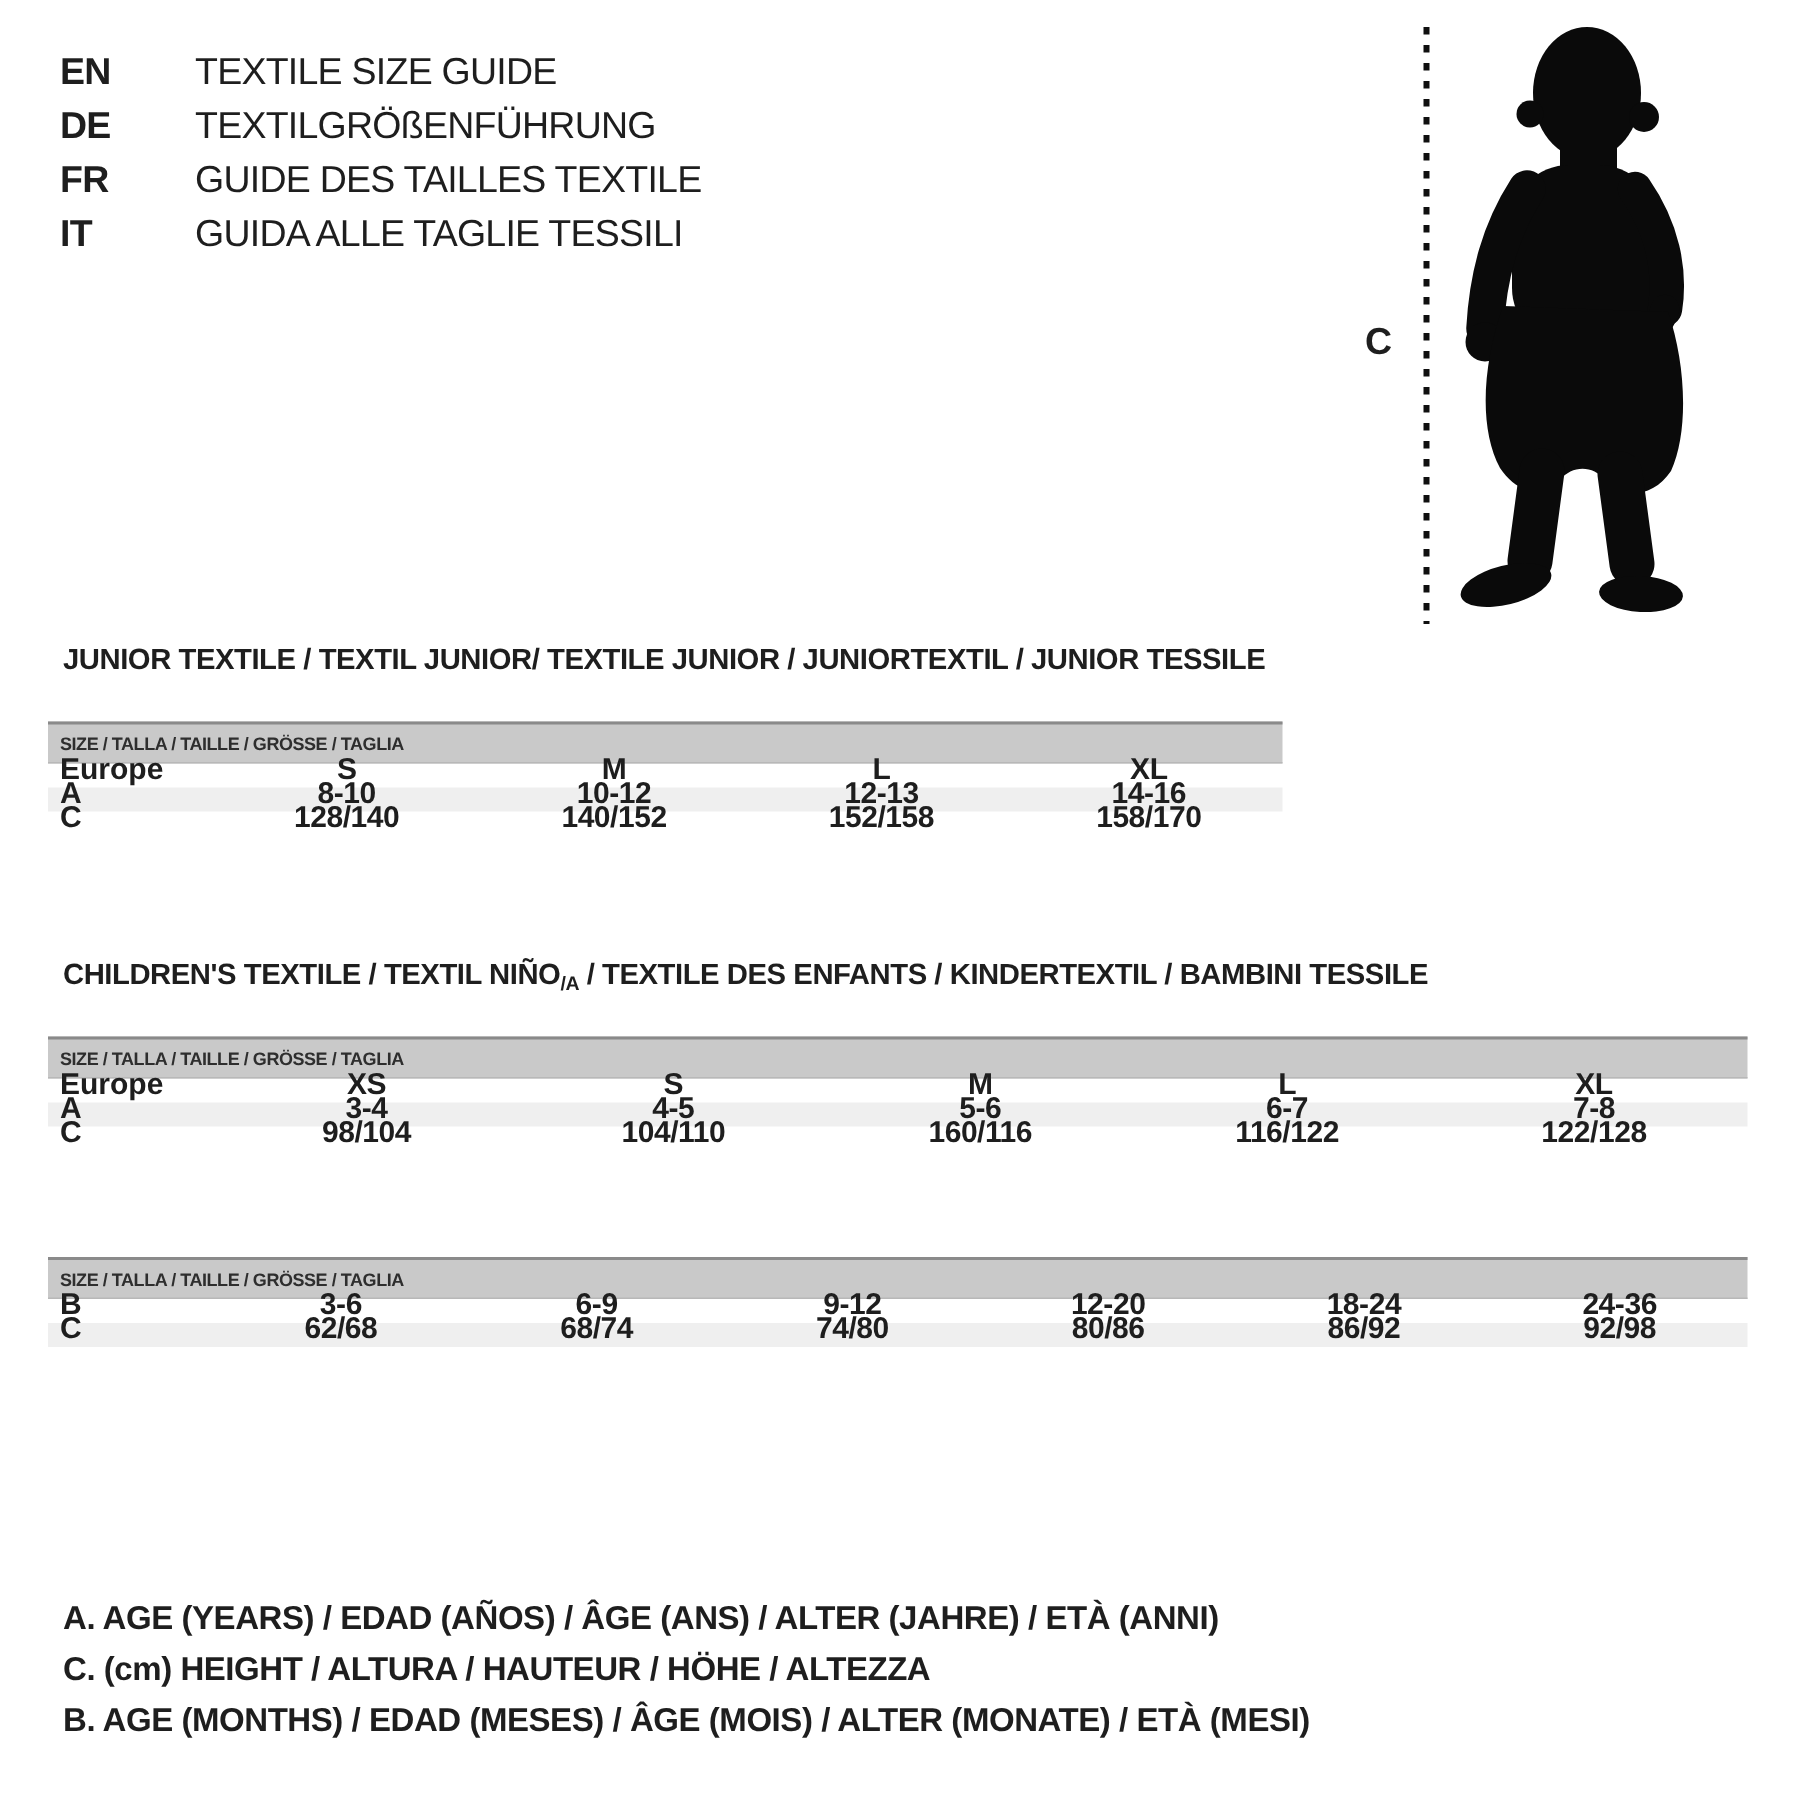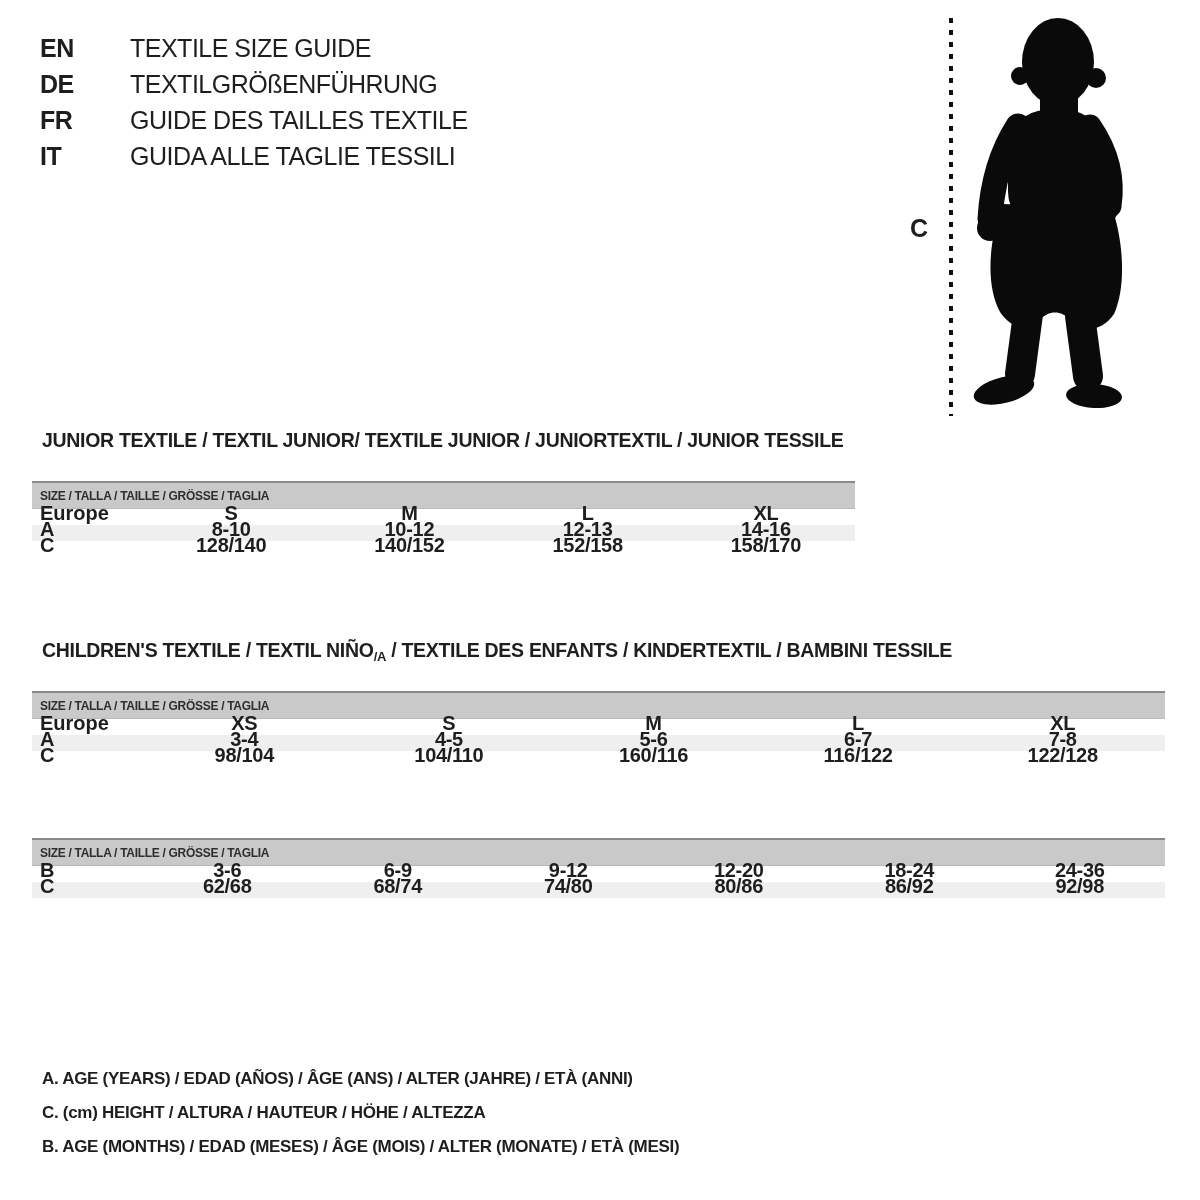--- a/index.html
+++ b/index.html
@@ -49,7 +49,7 @@
 
   
   .legend{position:absolute;left:32px;top:1062px;padding-left:10px;}
-  .legend-line{font-size:17px;font-weight:bold;line-height:34px;letter-spacing:-0.3px;white-space:nowrap;}
+  .legend-line{font-size:22px;font-weight:bold;line-height:34px;letter-spacing:-0.3px;white-space:nowrap;}
 </style>
 </head>
 <body>

